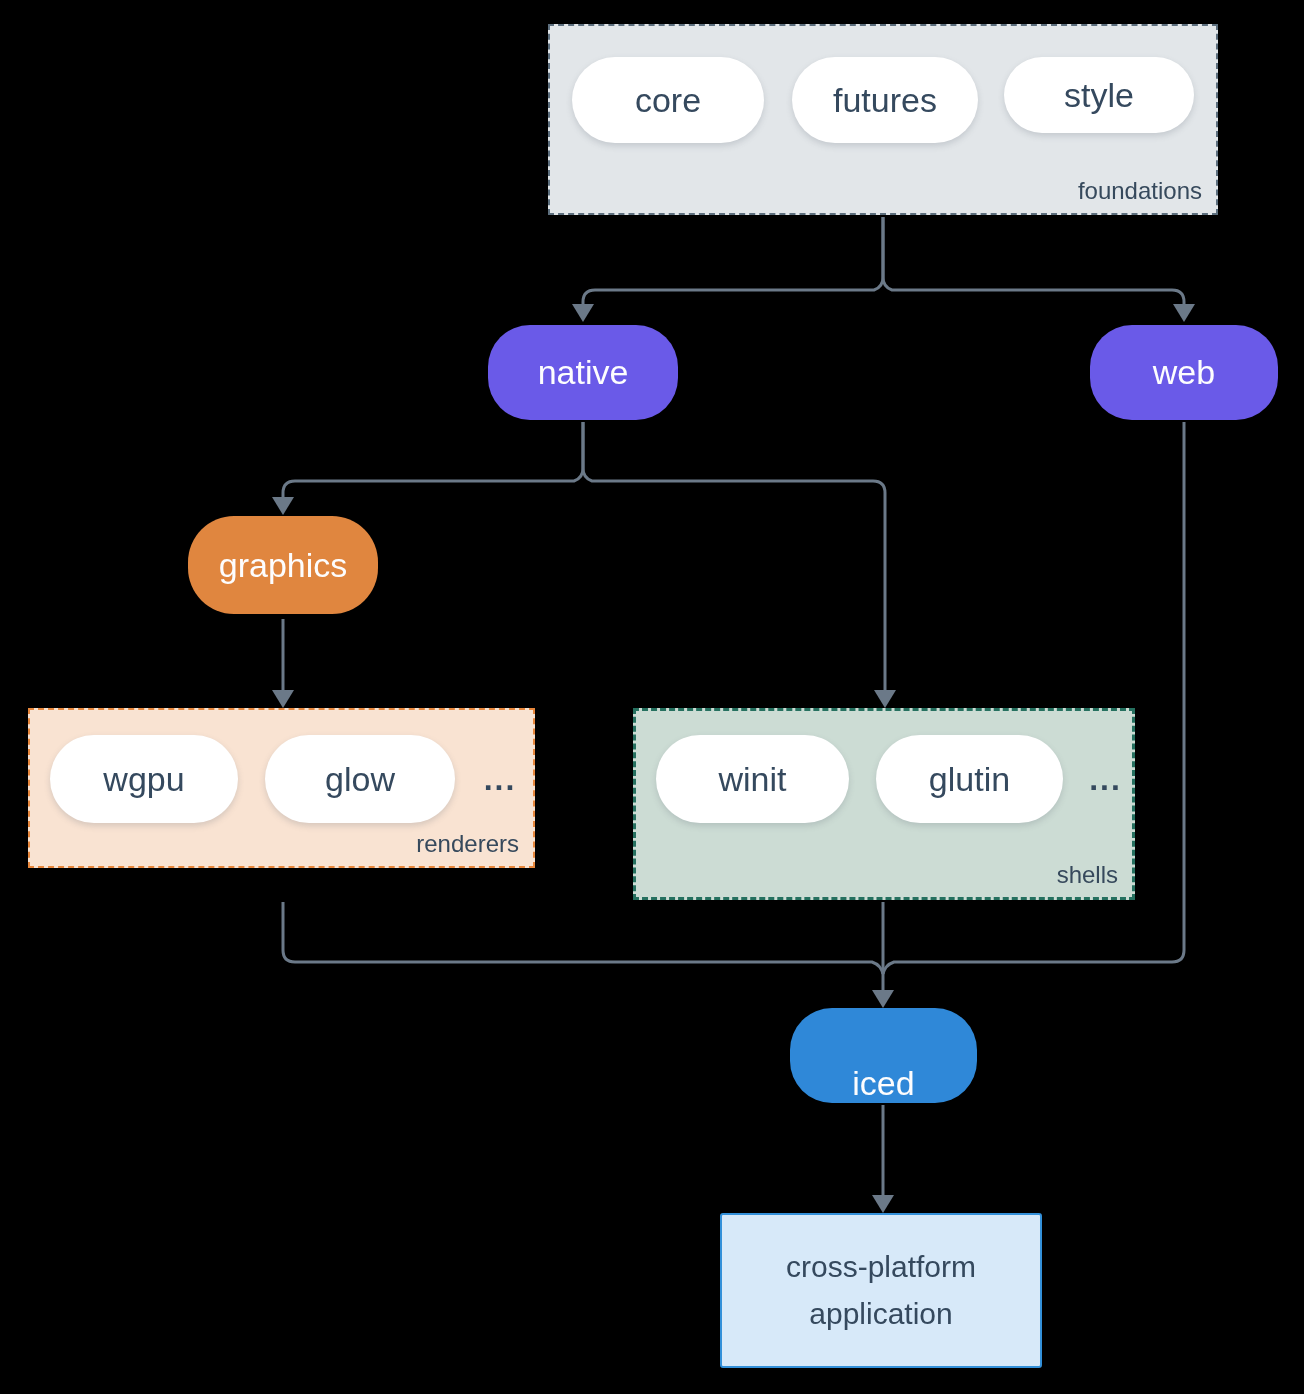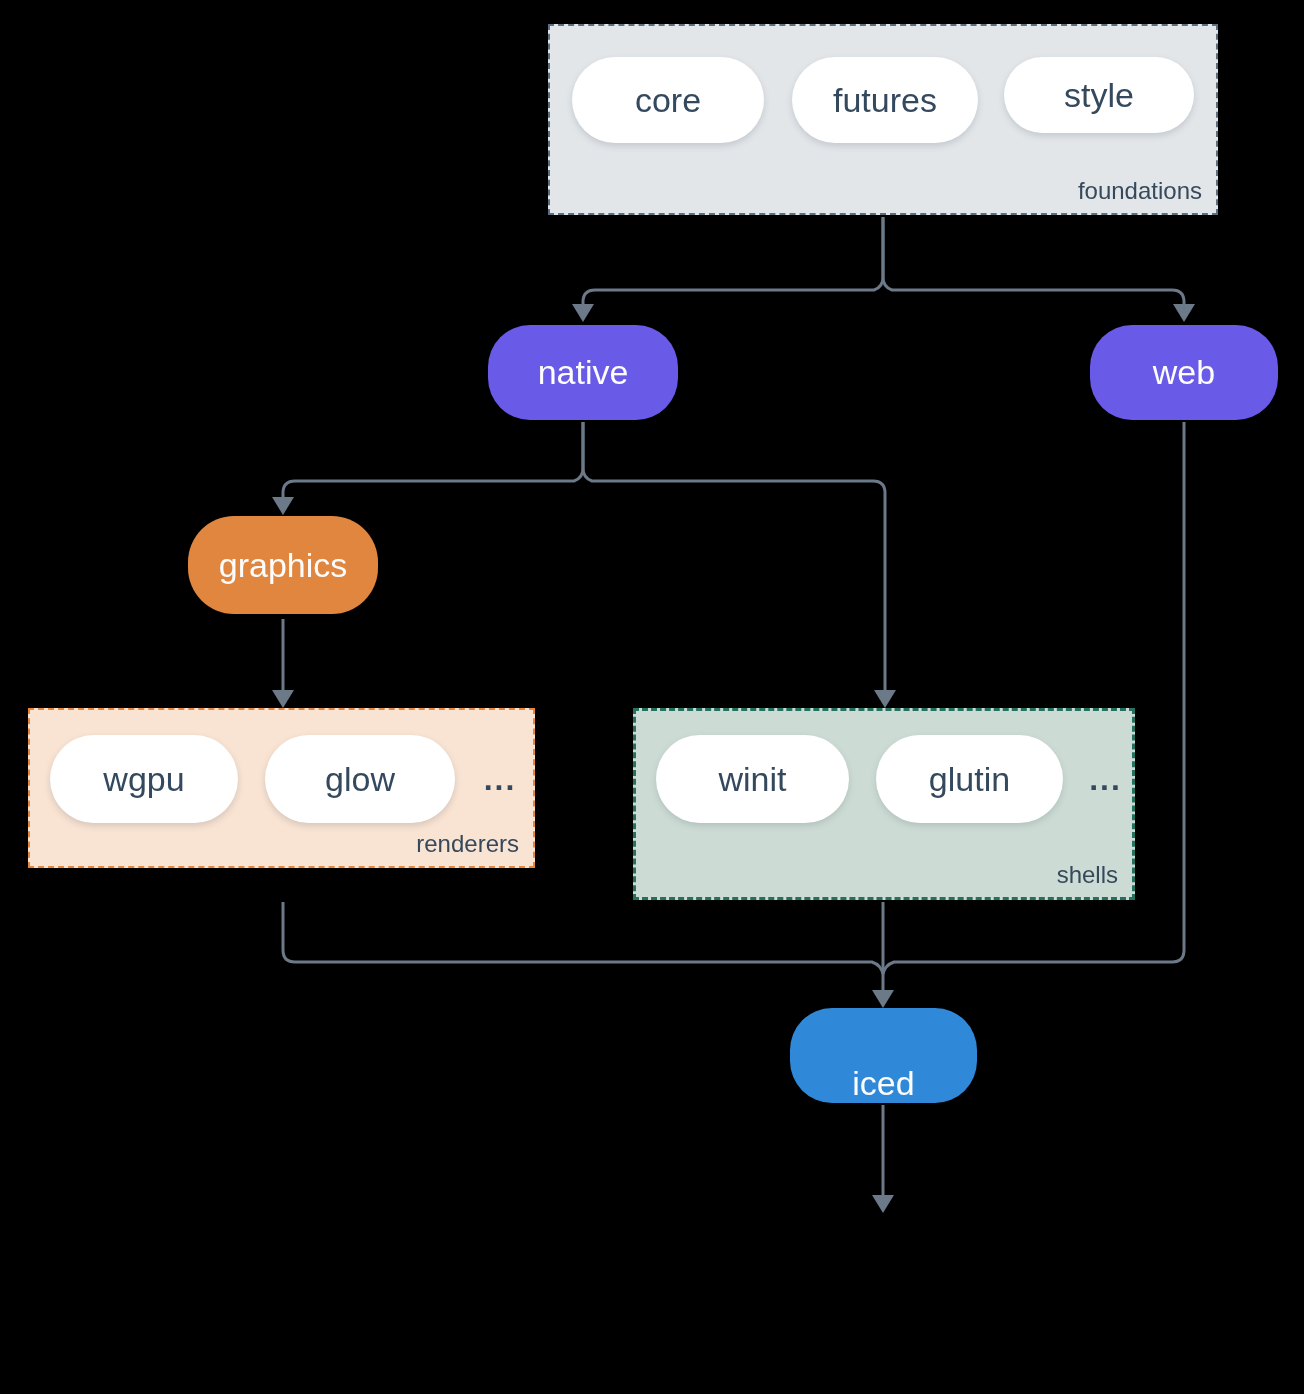--- a/index.html
+++ b/index.html
@@ -121,6 +121,9 @@
     <span>iced</span>
   </div>
 
+  <div class="appbox">
+    <span>cross-platform application</span>
+  </div>
 
 </div>
 

